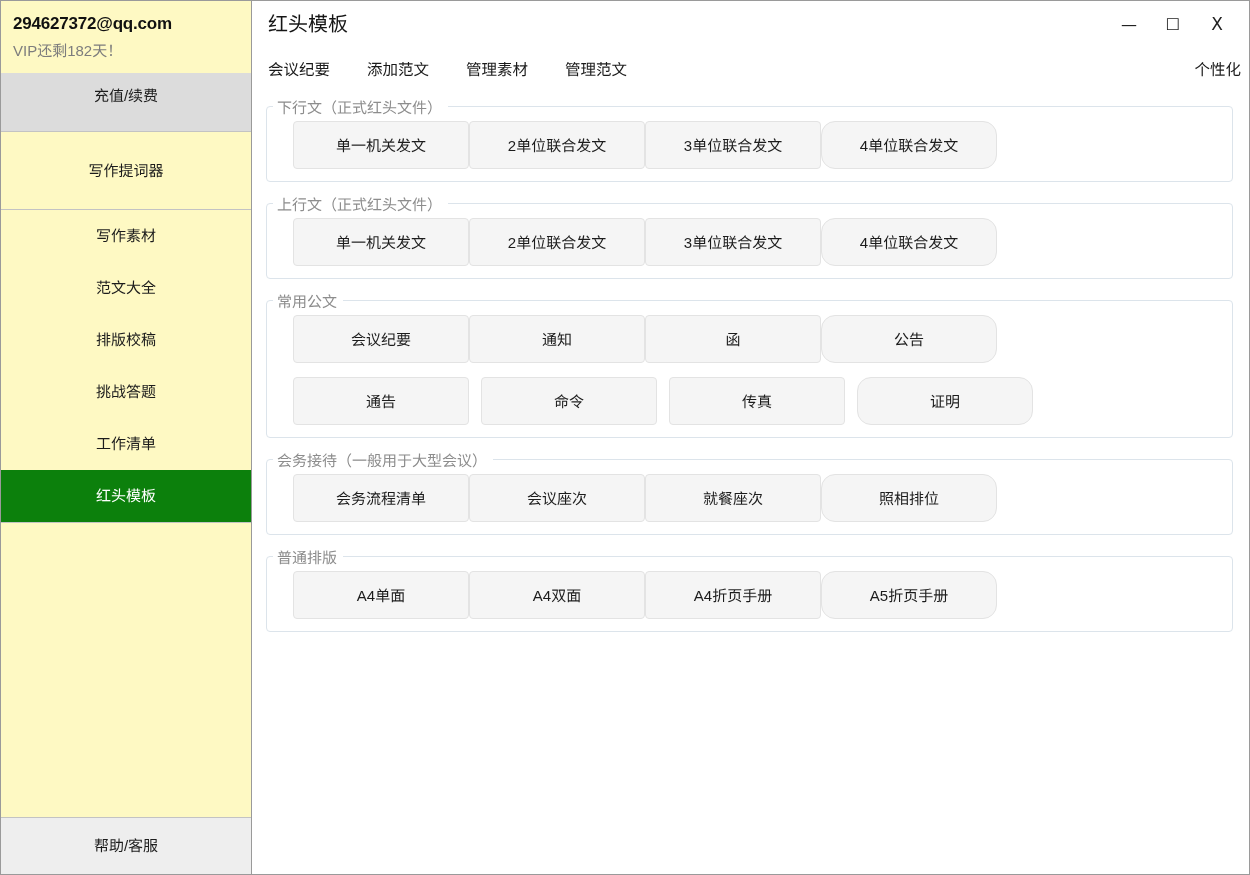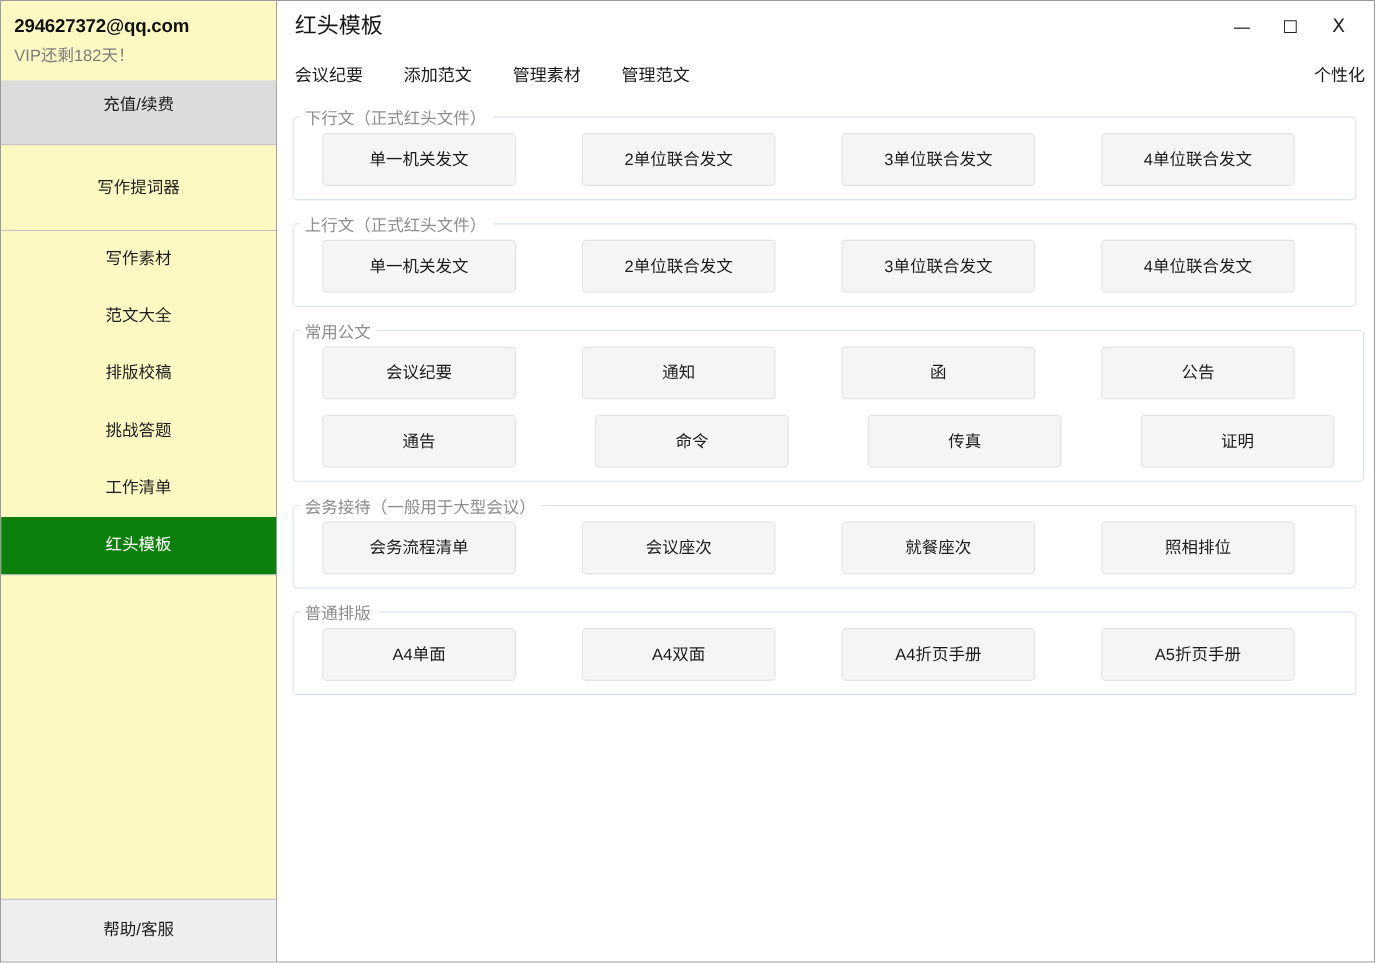--- a/index.html
+++ b/index.html
@@ -206,7 +206,6 @@
     border-radius: 4px;
     box-sizing: border-box;
     cursor: default;
-    margin-right: 60px;
   }
   .tpl-btn:last-child {
     margin-right: 0;

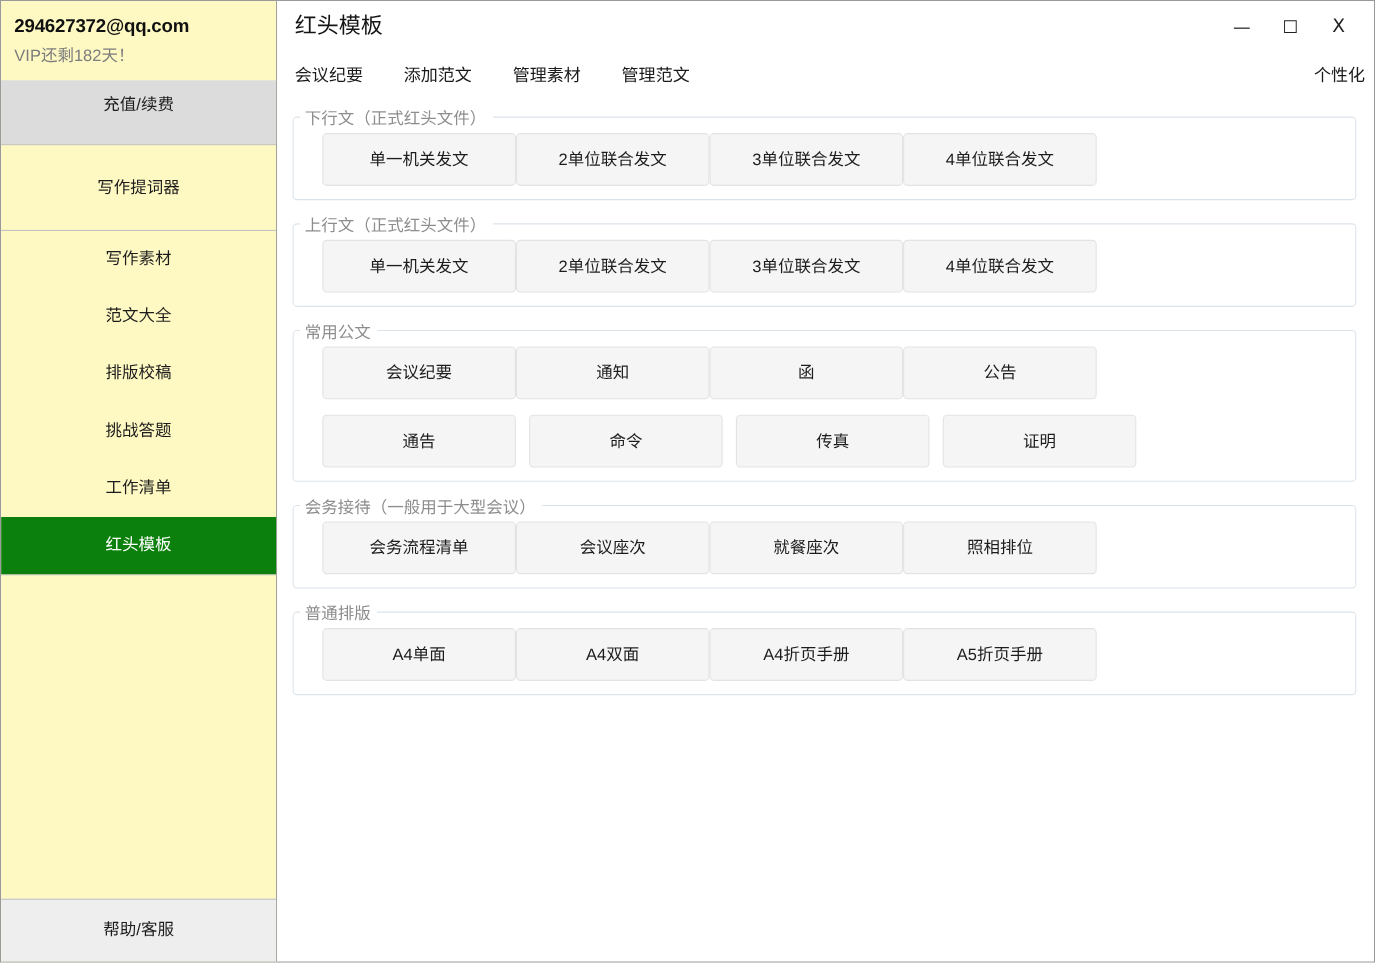--- a/index.html
+++ b/index.html
@@ -209,6 +209,7 @@
   }
   .tpl-btn:last-child {
     margin-right: 0;
+    border-radius: 14px;
   }
 </style>
 </head>

